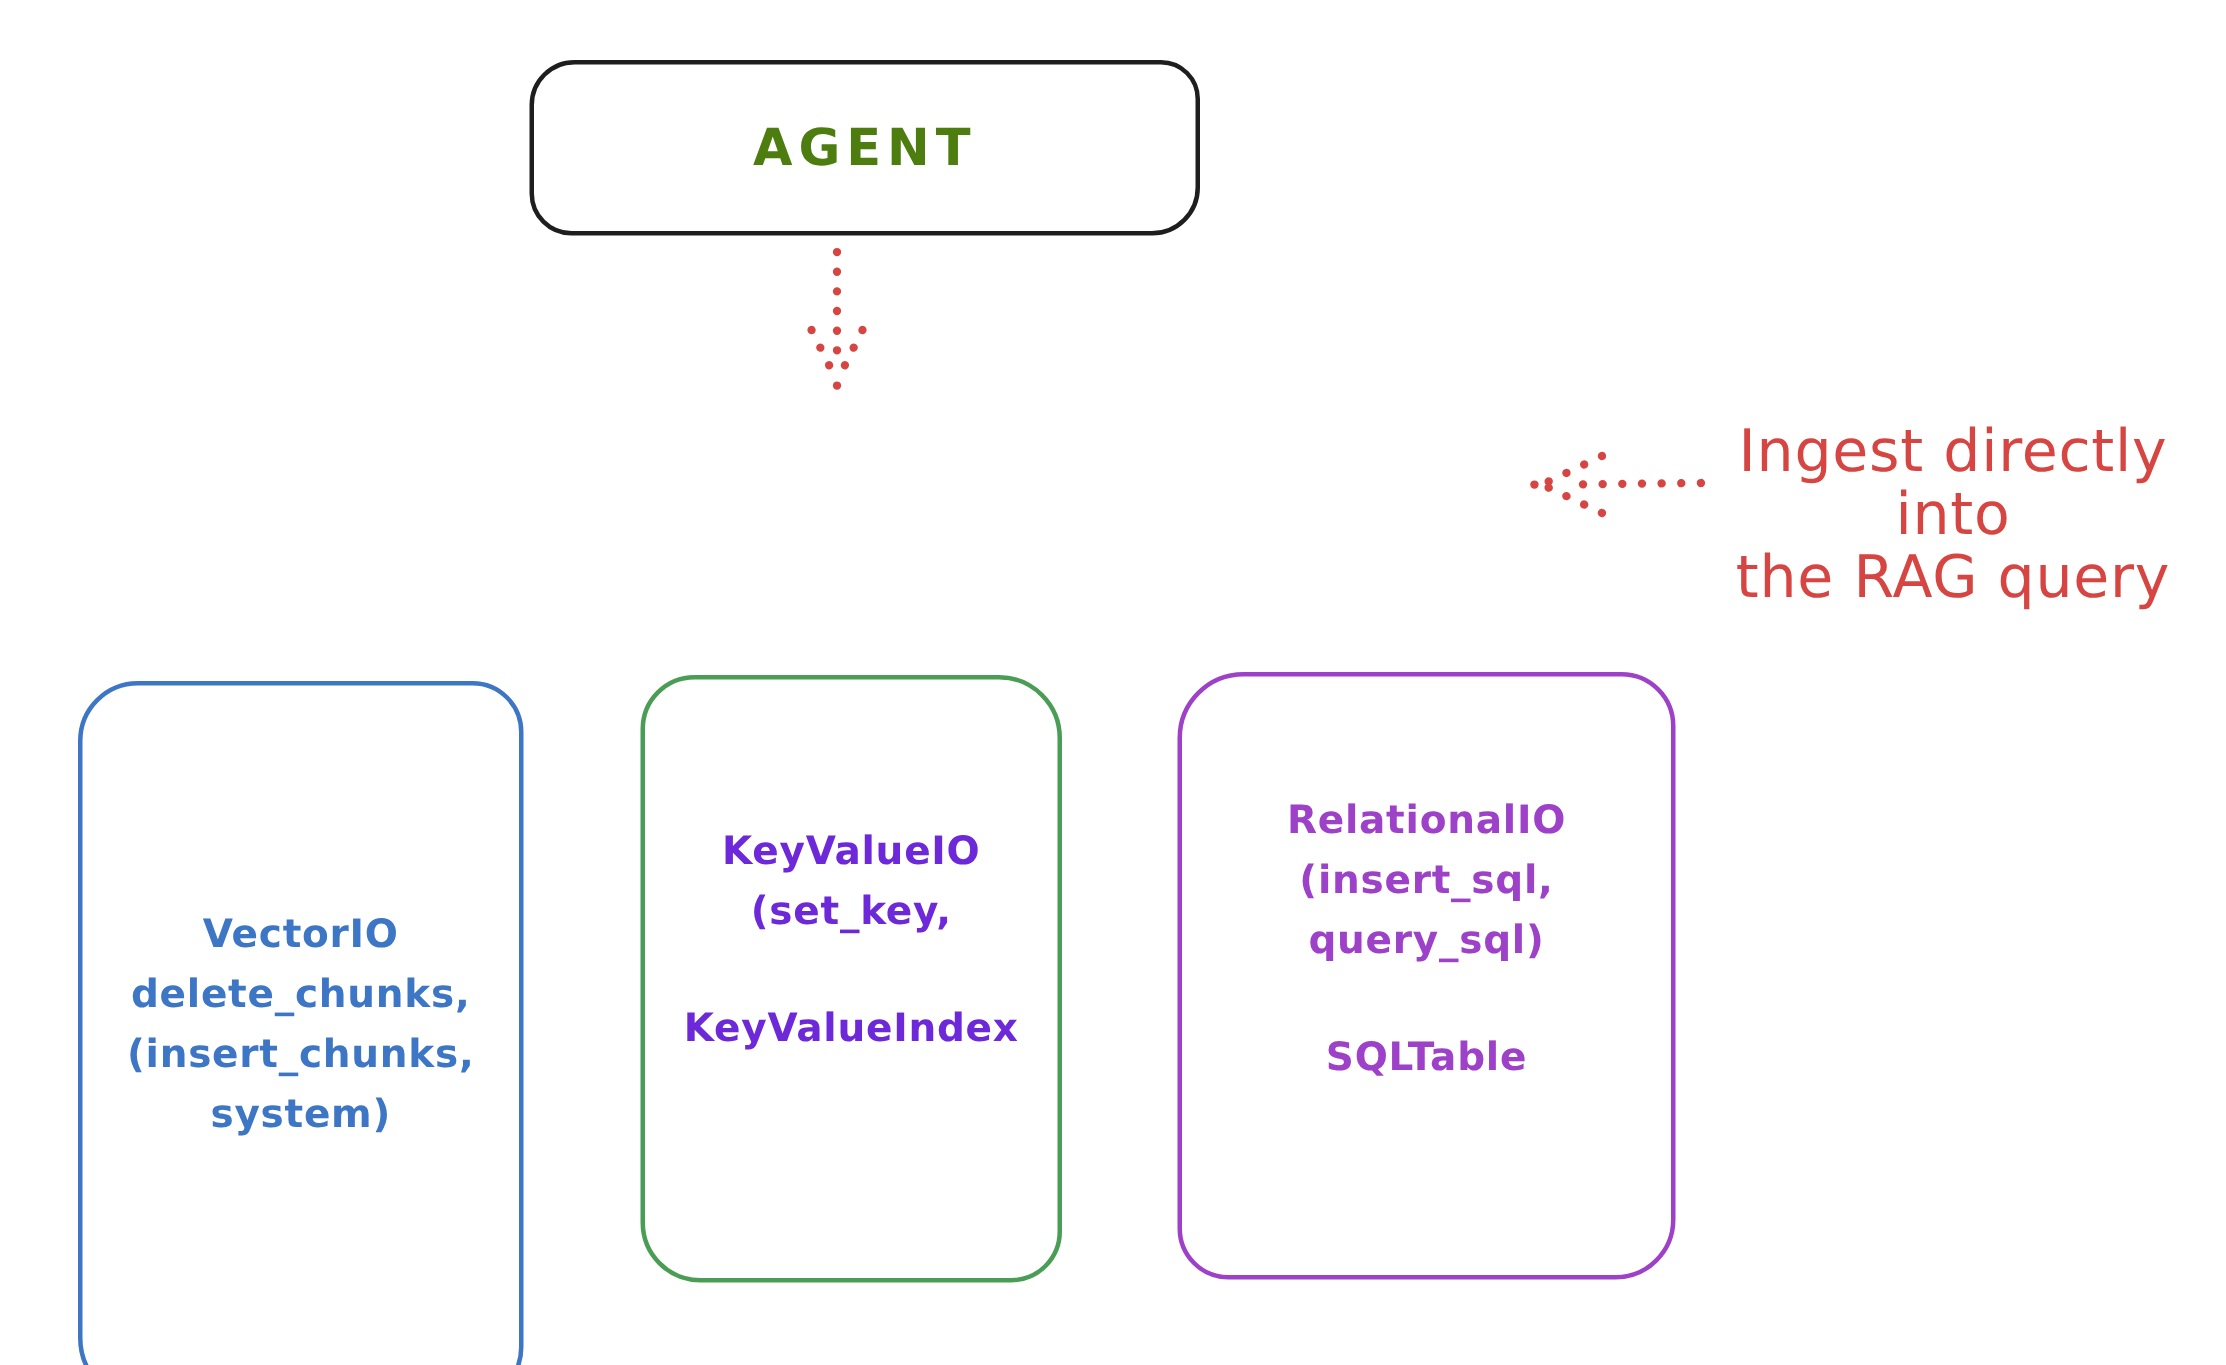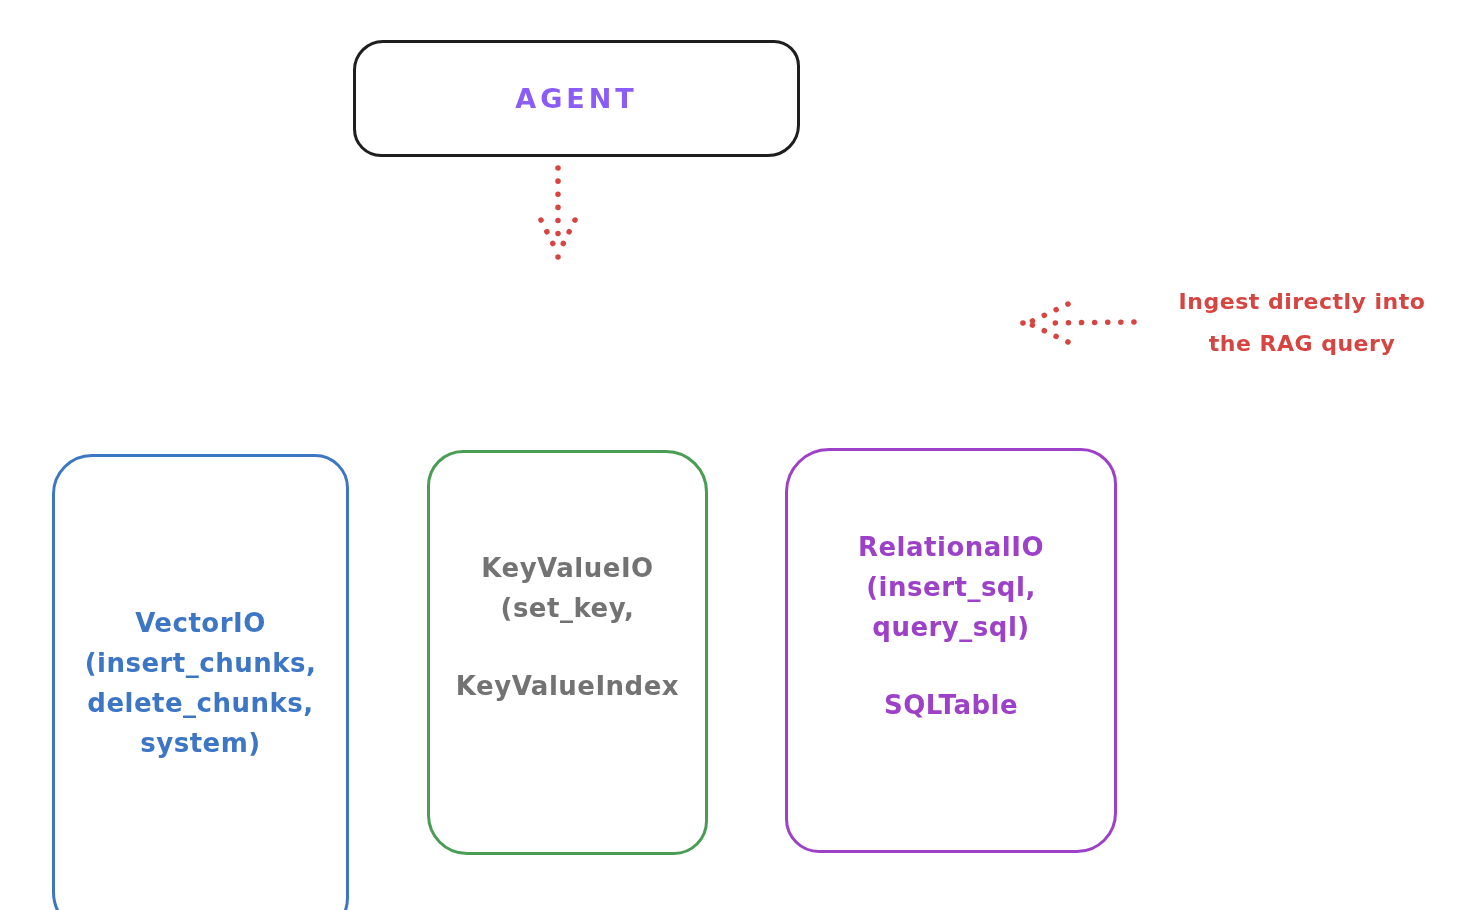--- a/index.html
+++ b/index.html
@@ -32,8 +32,8 @@
     border-radius: 24px 28px 22px 26px;
   }
   .label-black {
-    color: #8b5cf6;
-    font-size: 27px;
+    color: #4d7c0f;
+    font-size: 34px;
     font-weight: bold;
     letter-spacing: 4px;
   }

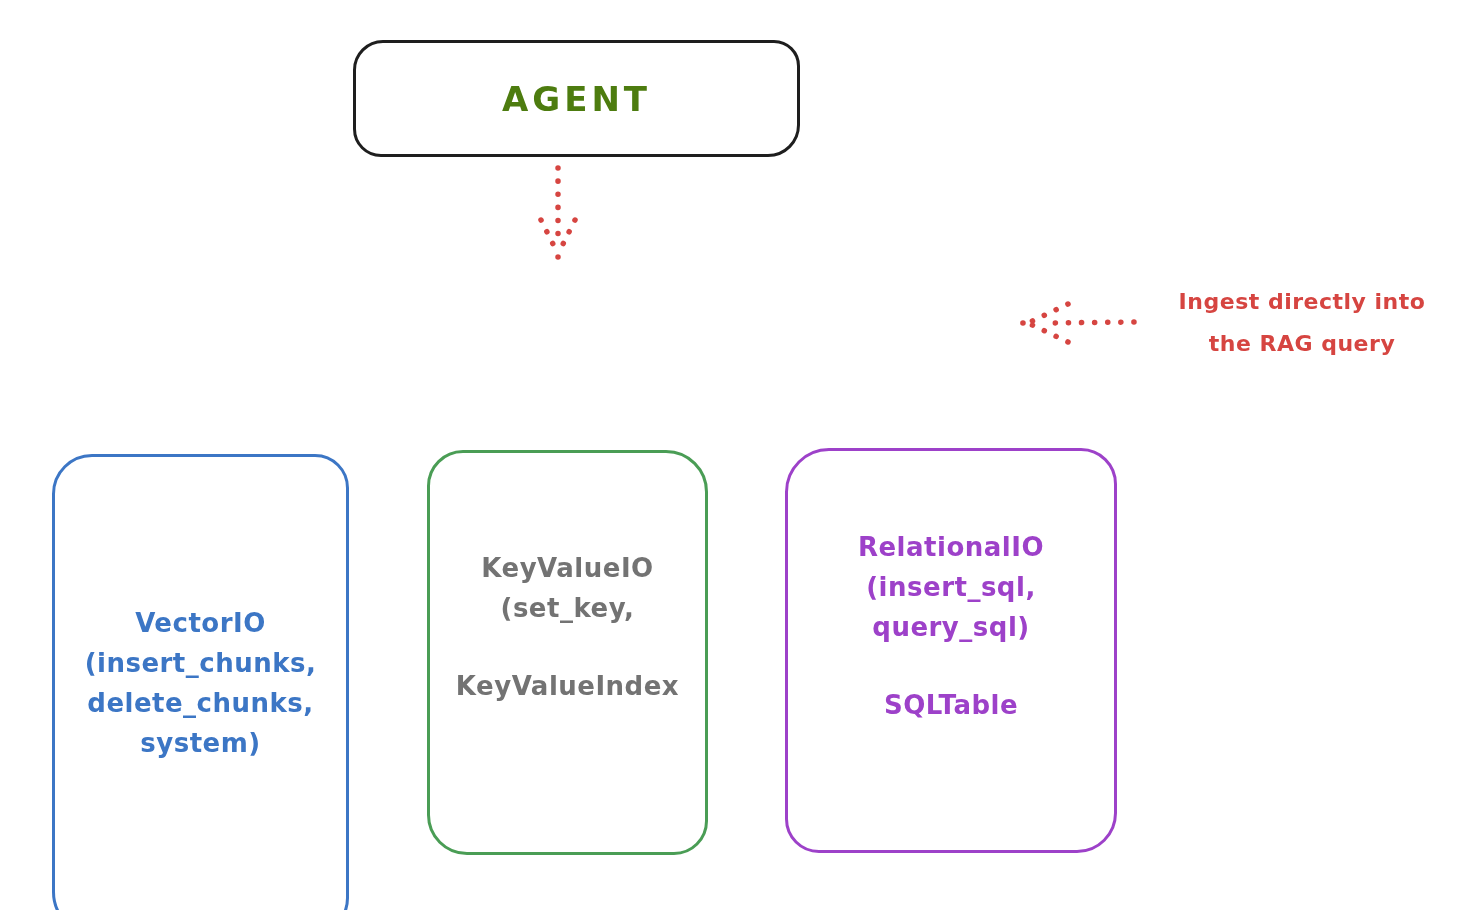--- a/index.html
+++ b/index.html
@@ -80,8 +80,8 @@
     position: absolute;
     left: 1140px; top: 281px; width: 324px;
     color: #d64541;
-    font-size: 22px;
-    font-weight: bold;
+    font-size: 39px;
+    font-weight: normal;
     line-height: 42px;
     text-align: center;
     letter-spacing: 0.5px;

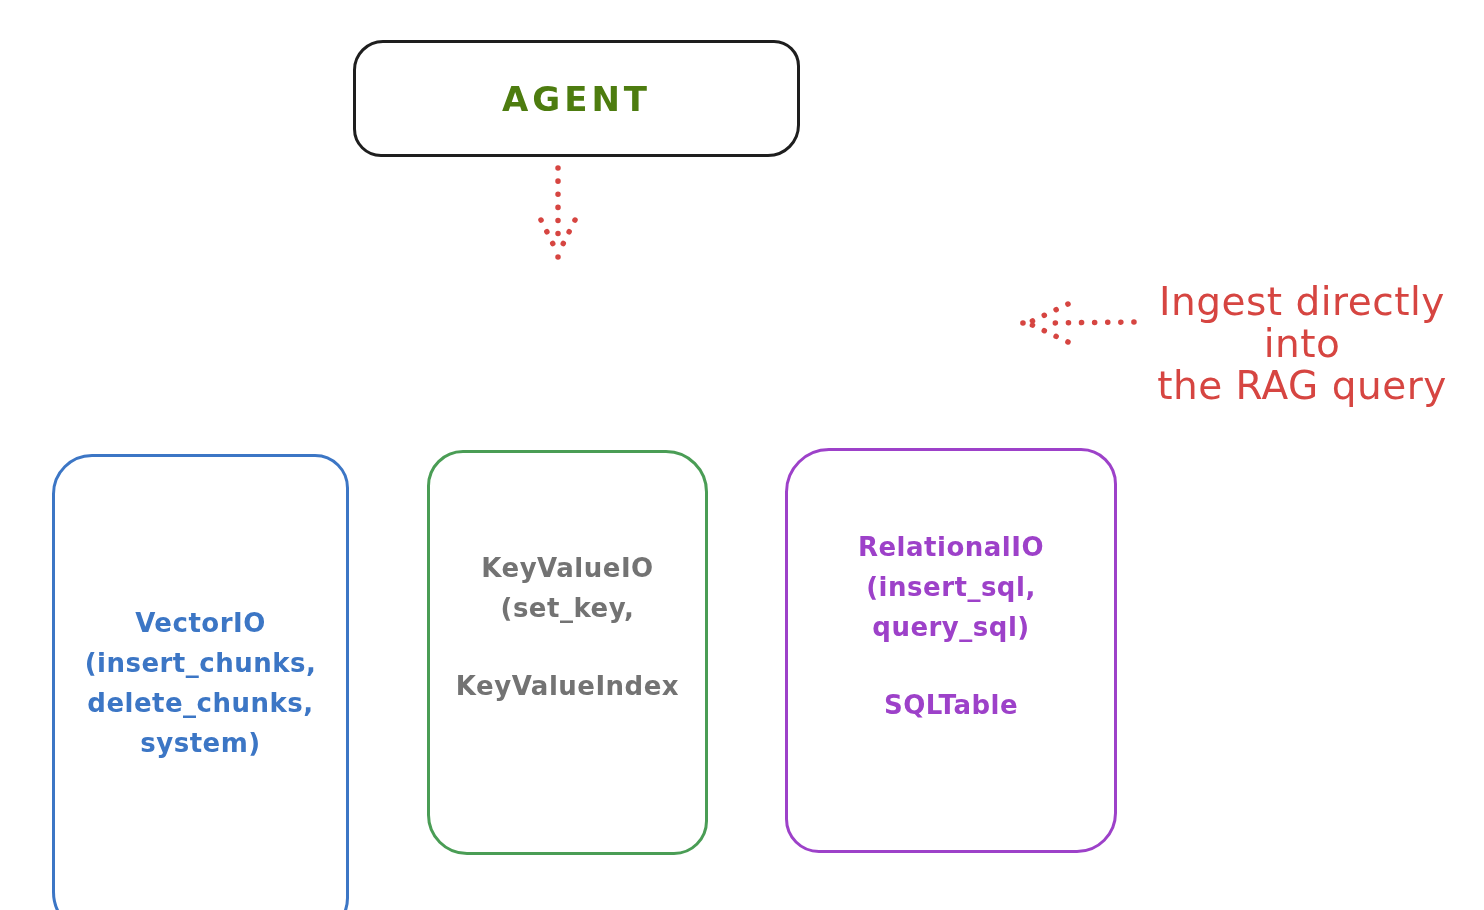--- a/index.html
+++ b/index.html
@@ -68,7 +68,7 @@
     width: 100%;
   }
   .box-vector .store-content { color: #3c76c5; margin-top: -24px; }
-  .box-keyvalue .store-content { color: #737373; margin-top: -52px; justify-content: flex-end; }
+  .box-keyvalue .store-content { color: #6d28d9; margin-top: -52px; justify-content: flex-end; }
   .box-relational .store-content { color: #9d41c9; margin-top: -50px; }
   .index-label { display: block; }
   .box-vector .index-label { margin-top: 33px; }

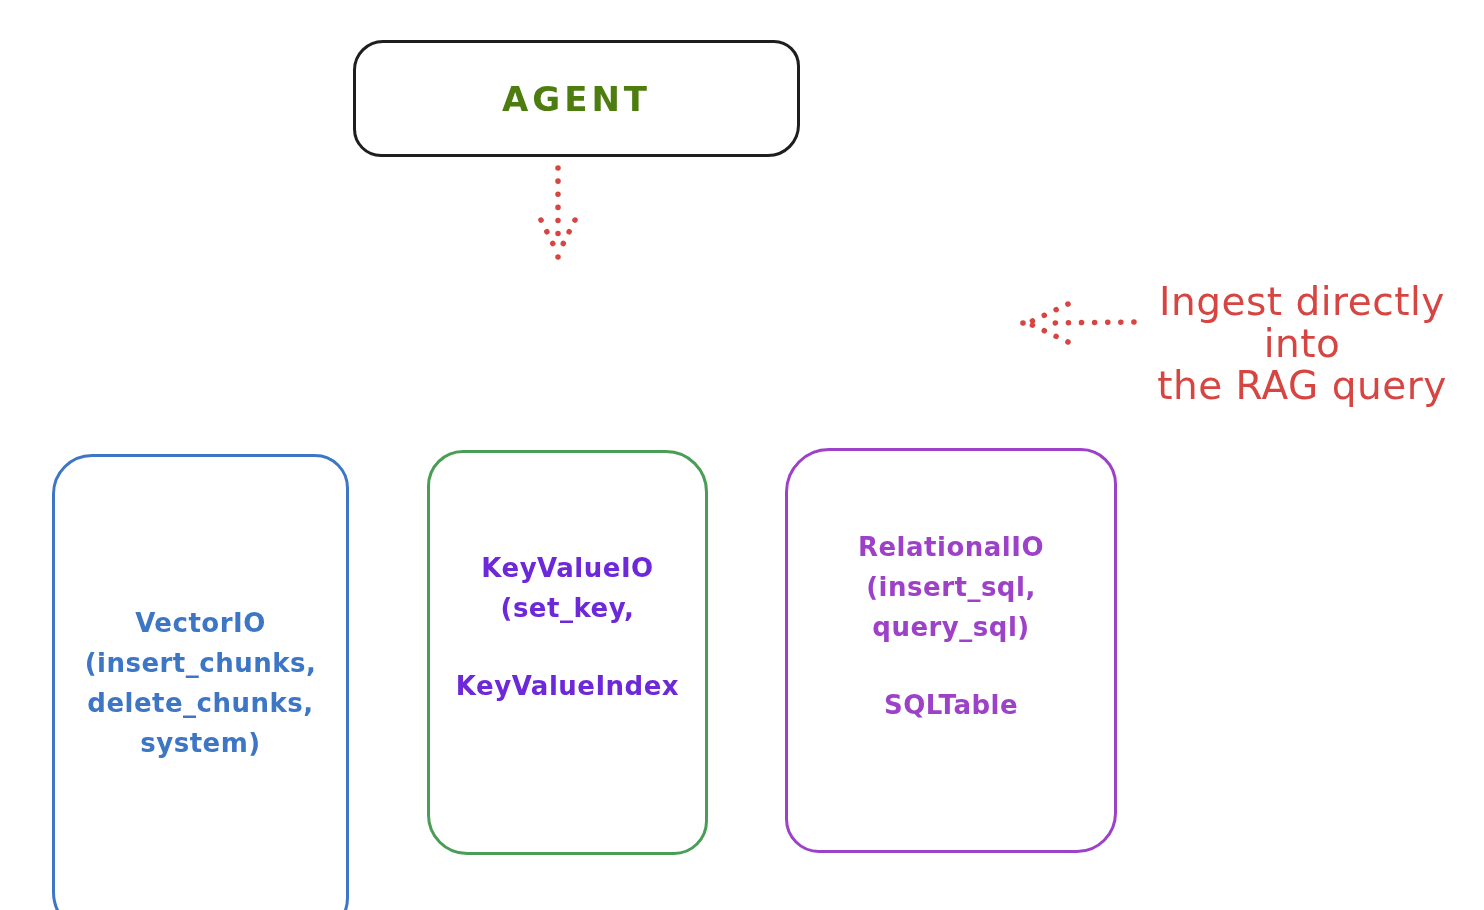--- a/index.html
+++ b/index.html
@@ -127,8 +127,8 @@
   <div class="node box-vector">
     <div class="store-content">
       <div>VectorIO</div>
+      <div>delete_chunks,</div>
       <div>(insert_chunks,</div>
-      <div>delete_chunks,</div>
       <div>system)</div>
     </div>
   </div>

